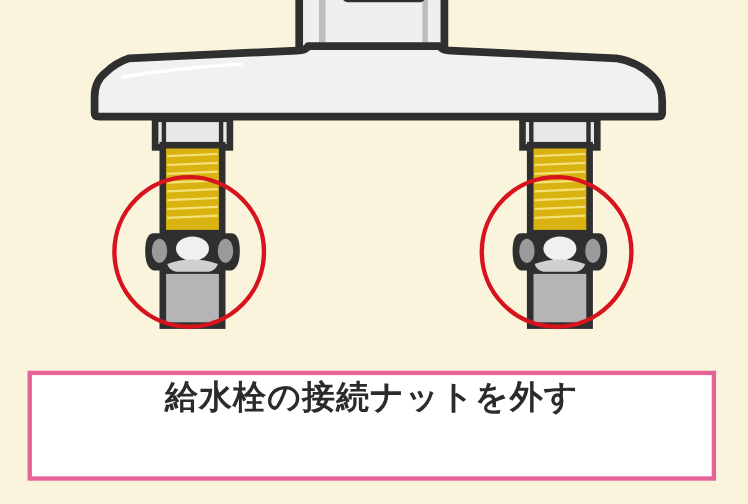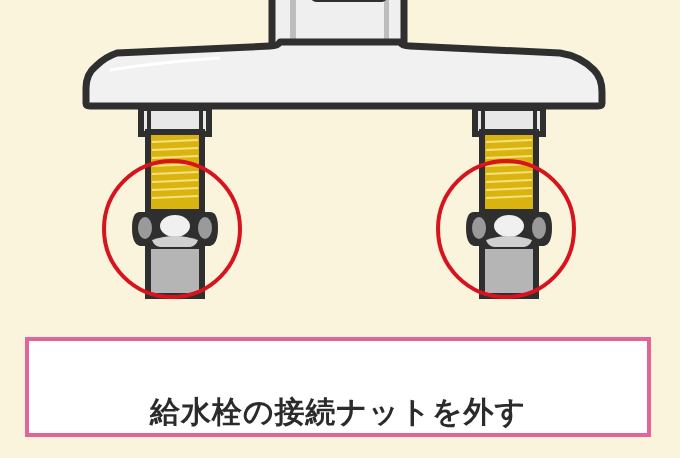--- a/index.html
+++ b/index.html
@@ -8,7 +8,7 @@
   .caption-box {
     position:absolute; left:25px; top:337px; width:626px; height:100px;
     box-sizing:border-box; border:4px solid #e4649a; background:#ffffff;
-    display:flex; align-items:flex-end; justify-content:center;
+    display:flex; align-items:flex-start; justify-content:center;
   }
   .caption-text {
     font-family:"DejaVu Sans", sans-serif; font-weight:bold; font-size:30px;

